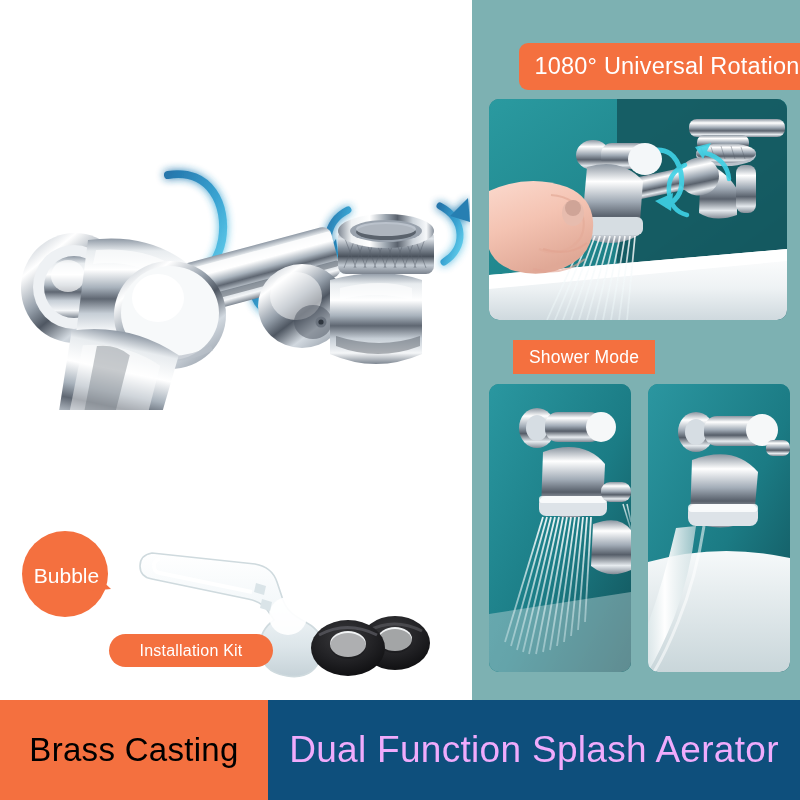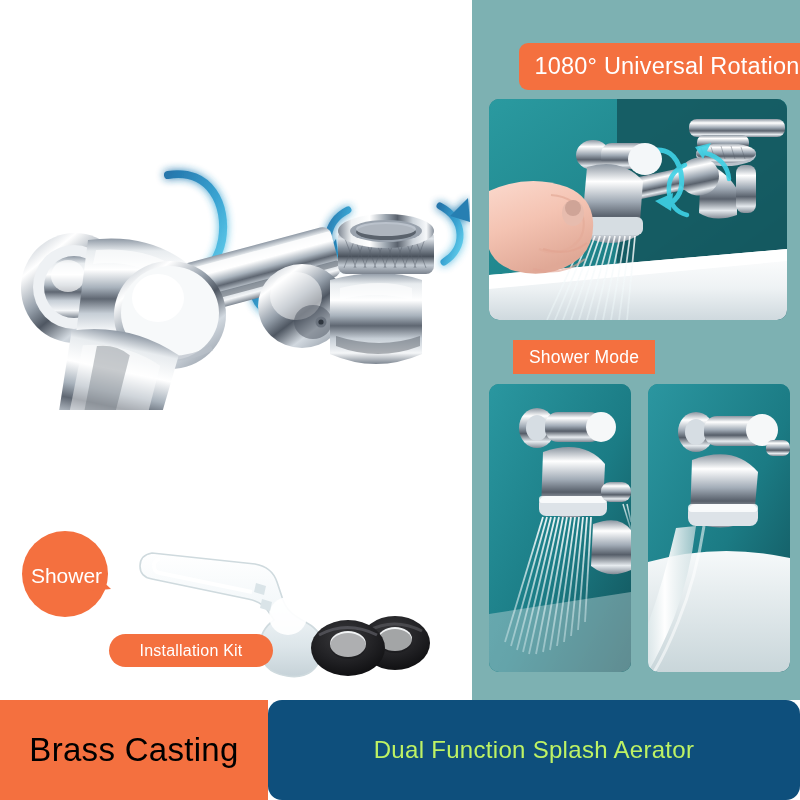--- a/index.html
+++ b/index.html
@@ -353,7 +353,7 @@
       <path d="M72 42 L89 58 L68 60 Z" fill="#f4703f"></path>
     </svg>
   </div>
-  <div class="deliver-text">Shower</div>
+  <div class="deliver-text">Bubble</div>
 
   <div class="chip chip-kit">Installation Kit</div>
 

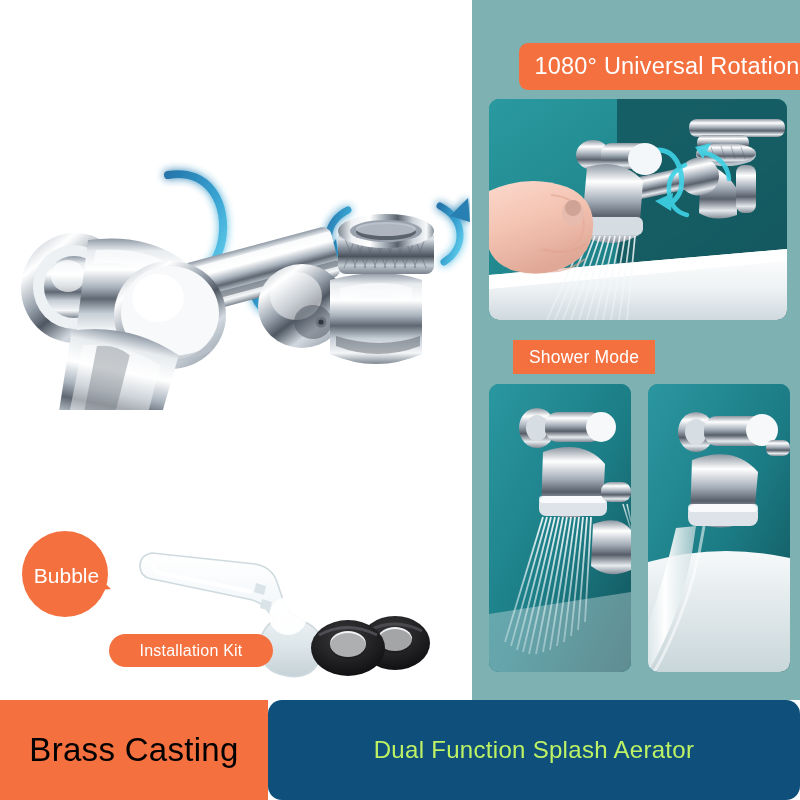--- a/index.html
+++ b/index.html
@@ -139,7 +139,7 @@
     flex: 1; height: 100%;
     background: #0e4f7c;
     display: flex; align-items: center; justify-content: center;
-    color: #bef264; font-size: 24px; letter-spacing: .3px; border-radius: 14px;
+    color: #f0abfc; font-size: 37px; letter-spacing: .3px;
   }
 </style>
 </head>

